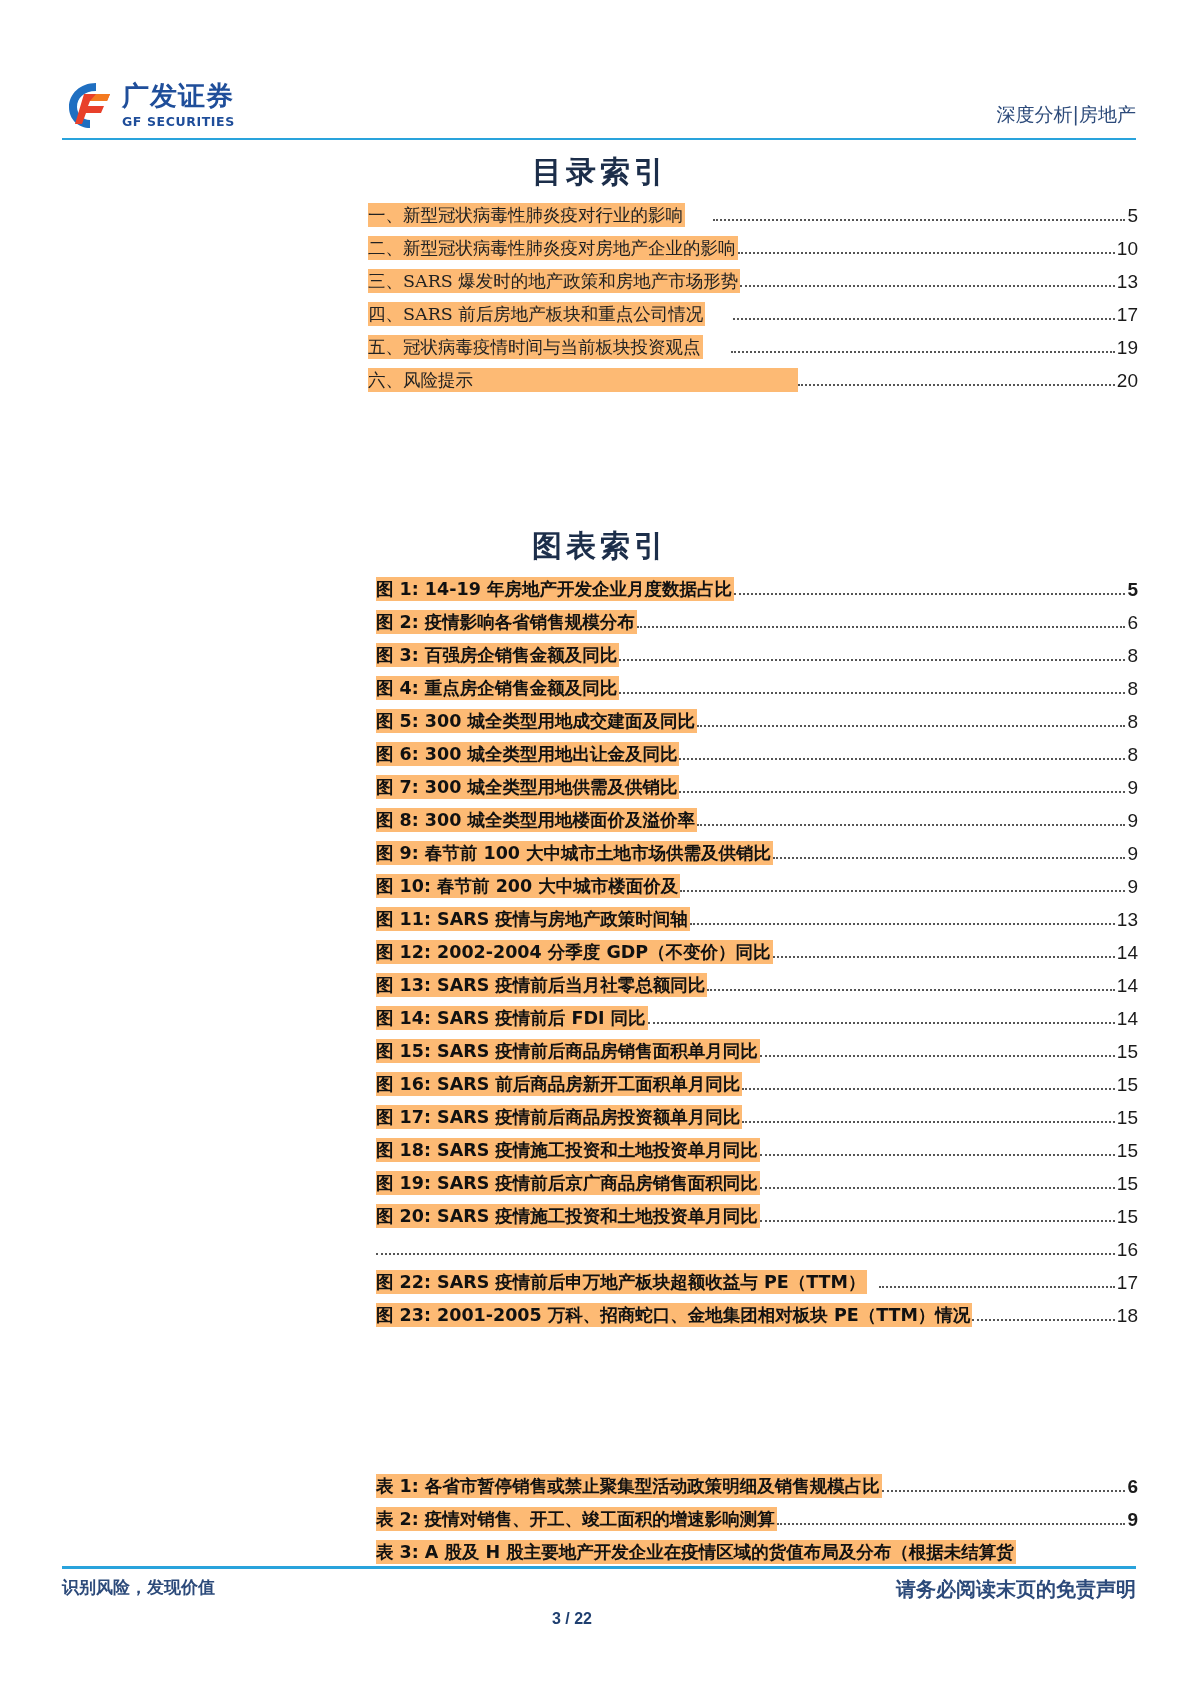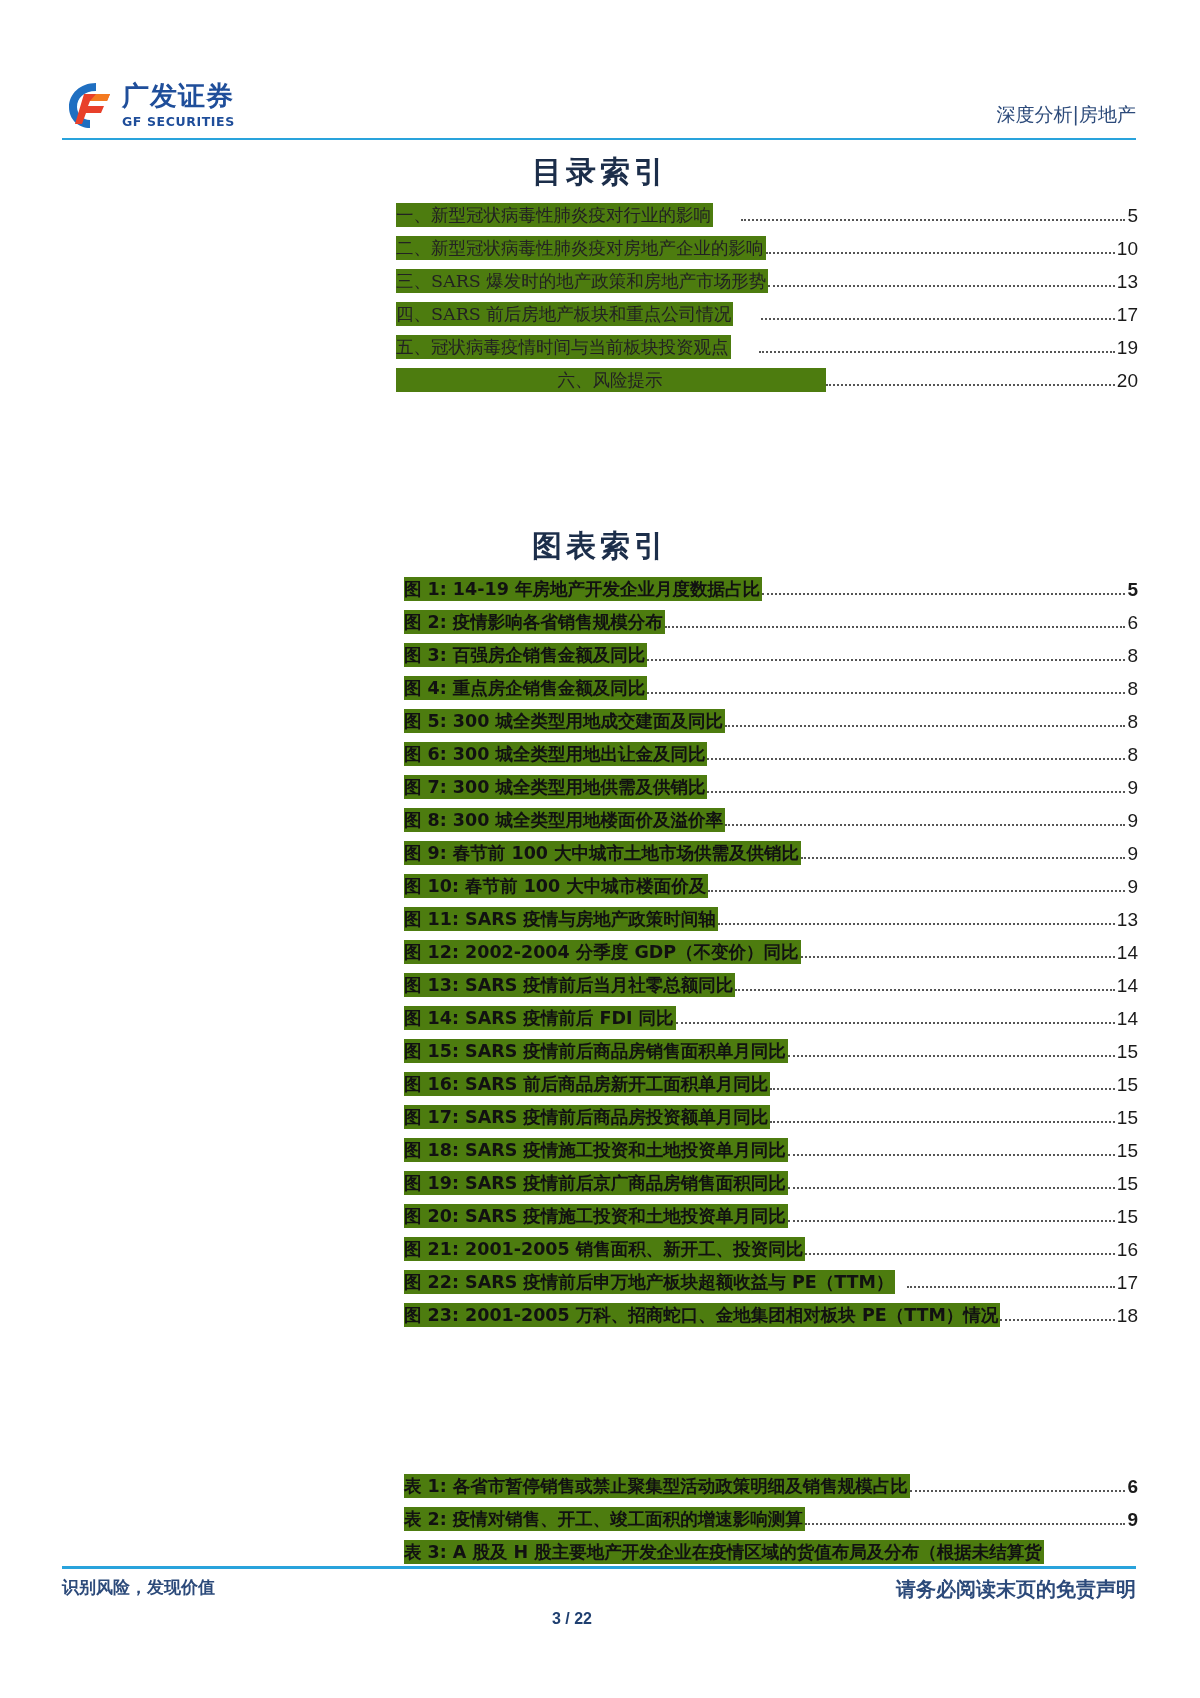--- a/index.html
+++ b/index.html
@@ -29,7 +29,7 @@
   
   .toc { position: absolute; left: 368px; width: 770px; }
   .row { position: relative; height: 33px; display: flex; align-items: flex-end; font-size: 17.5px; }
-  .row .label { white-space: nowrap; padding-right: 2px; background: #4d7c0f; margin-left: 28px; }
+  .row .label { white-space: nowrap; padding-right: 2px; background: #fdba74; }
   .row .dots { flex: 1; overflow: hidden; white-space: nowrap; color: #333;
                border-bottom: 2px dotted #555; height: 0; margin-bottom: 6px; }
   .row .page { white-space: nowrap; padding-left: 2px; font-family: "Liberation Sans", sans-serif; font-size: 19px; }

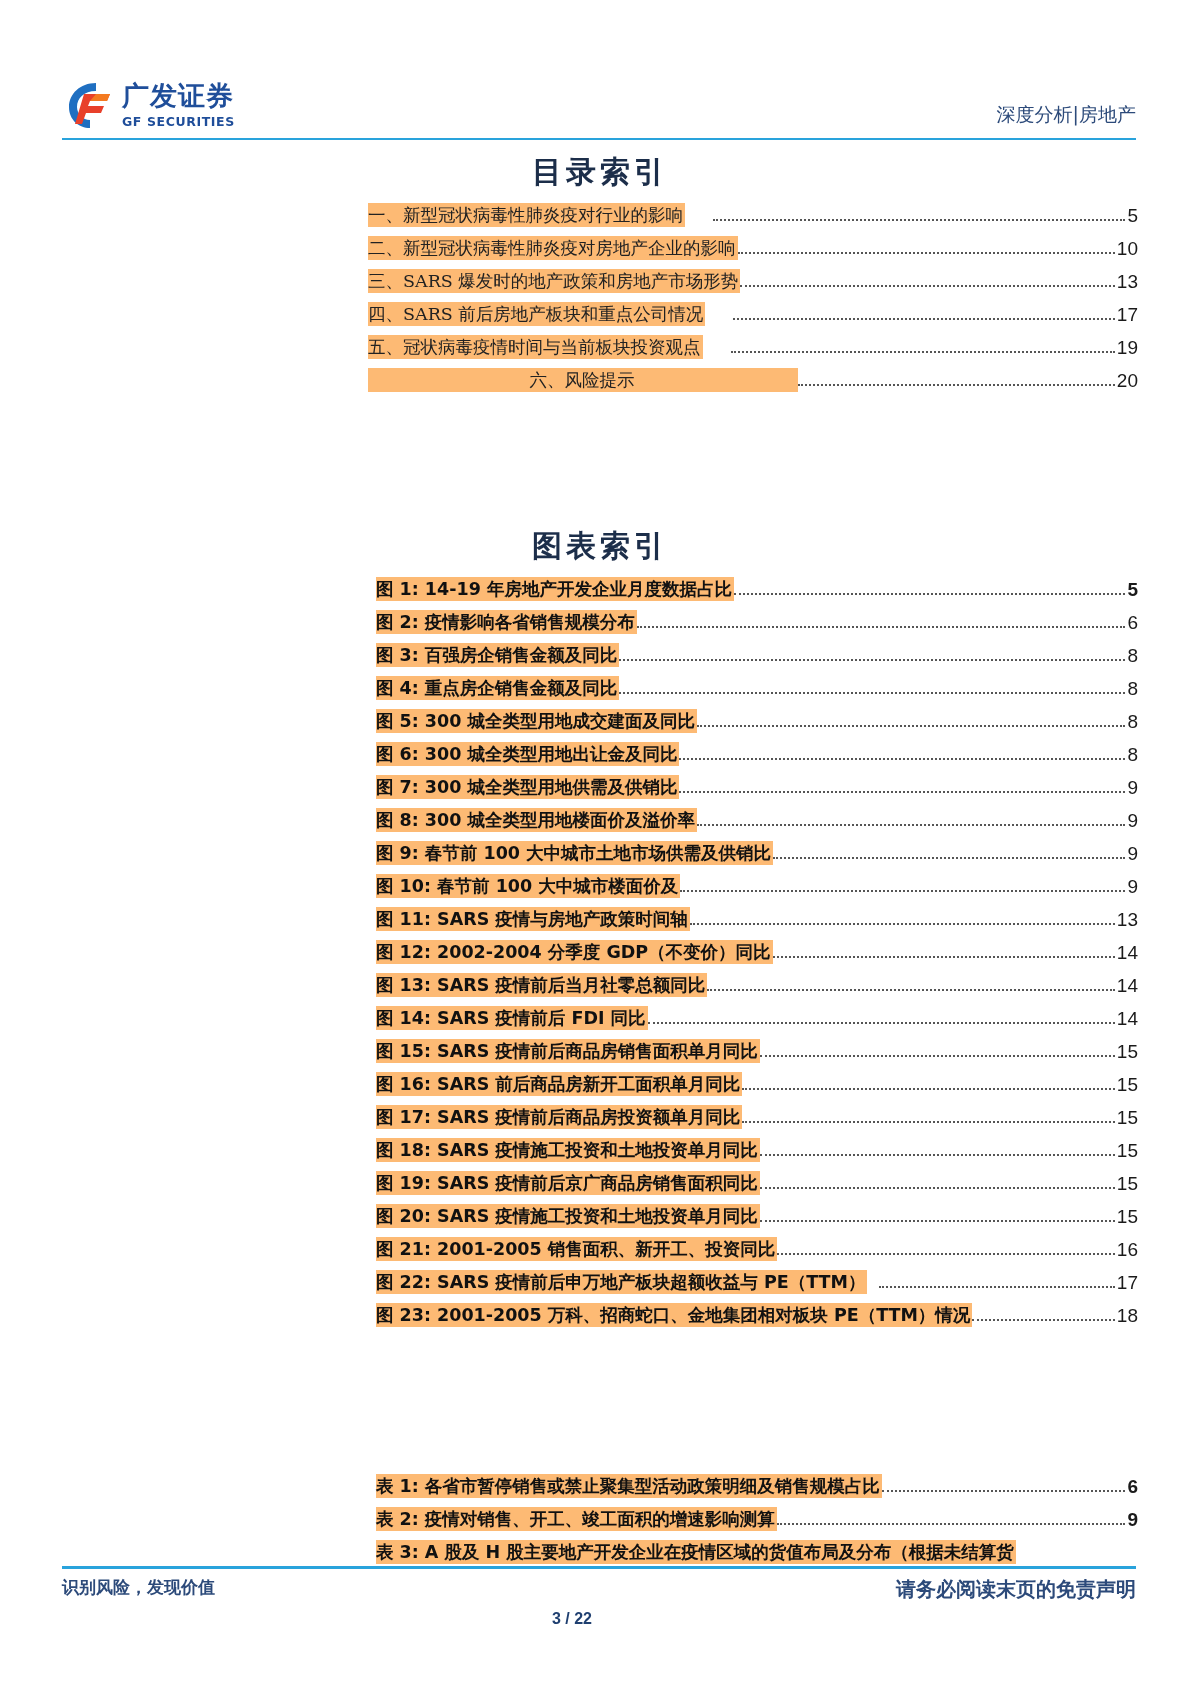--- a/index.html
+++ b/index.html
@@ -92,7 +92,7 @@
       <span class="page">19</span>
     </div>
   <div class="row">
-      <span class="label" style="width:428px;text-align:center;">六、风险提示</span>
+      <span class="label" style="width:428px;">六、风险提示</span>
       <span class="dots"></span>
       <span class="page">20</span>
     </div>

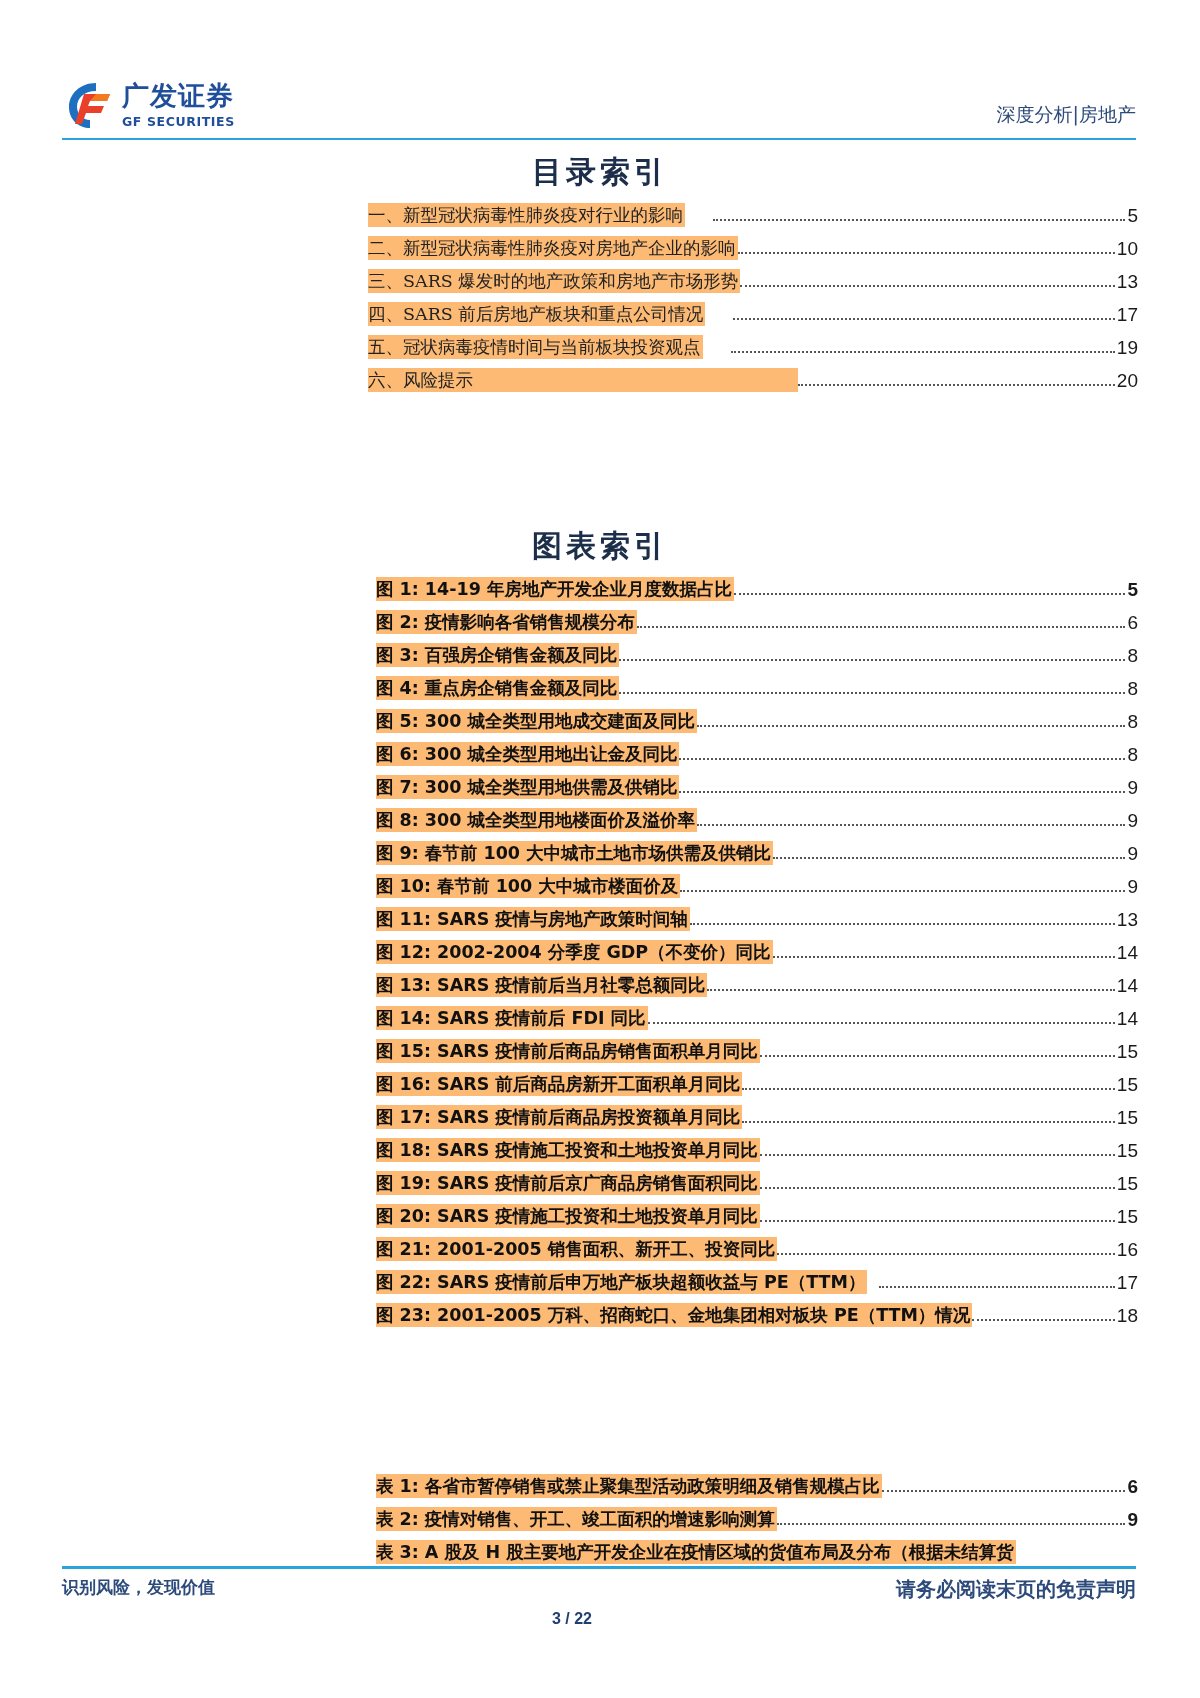--- a/index.html
+++ b/index.html
@@ -146,7 +146,7 @@
       <span class="page">9</span>
     </div>
   <div class="row">
-      <span class="label">图 10:  春节前 100 大中城市楼面价及</span>
+      <span class="label">图 10:  春节前 200 大中城市楼面价及</span>
       <span class="dots"></span>
       <span class="page">9</span>
     </div>

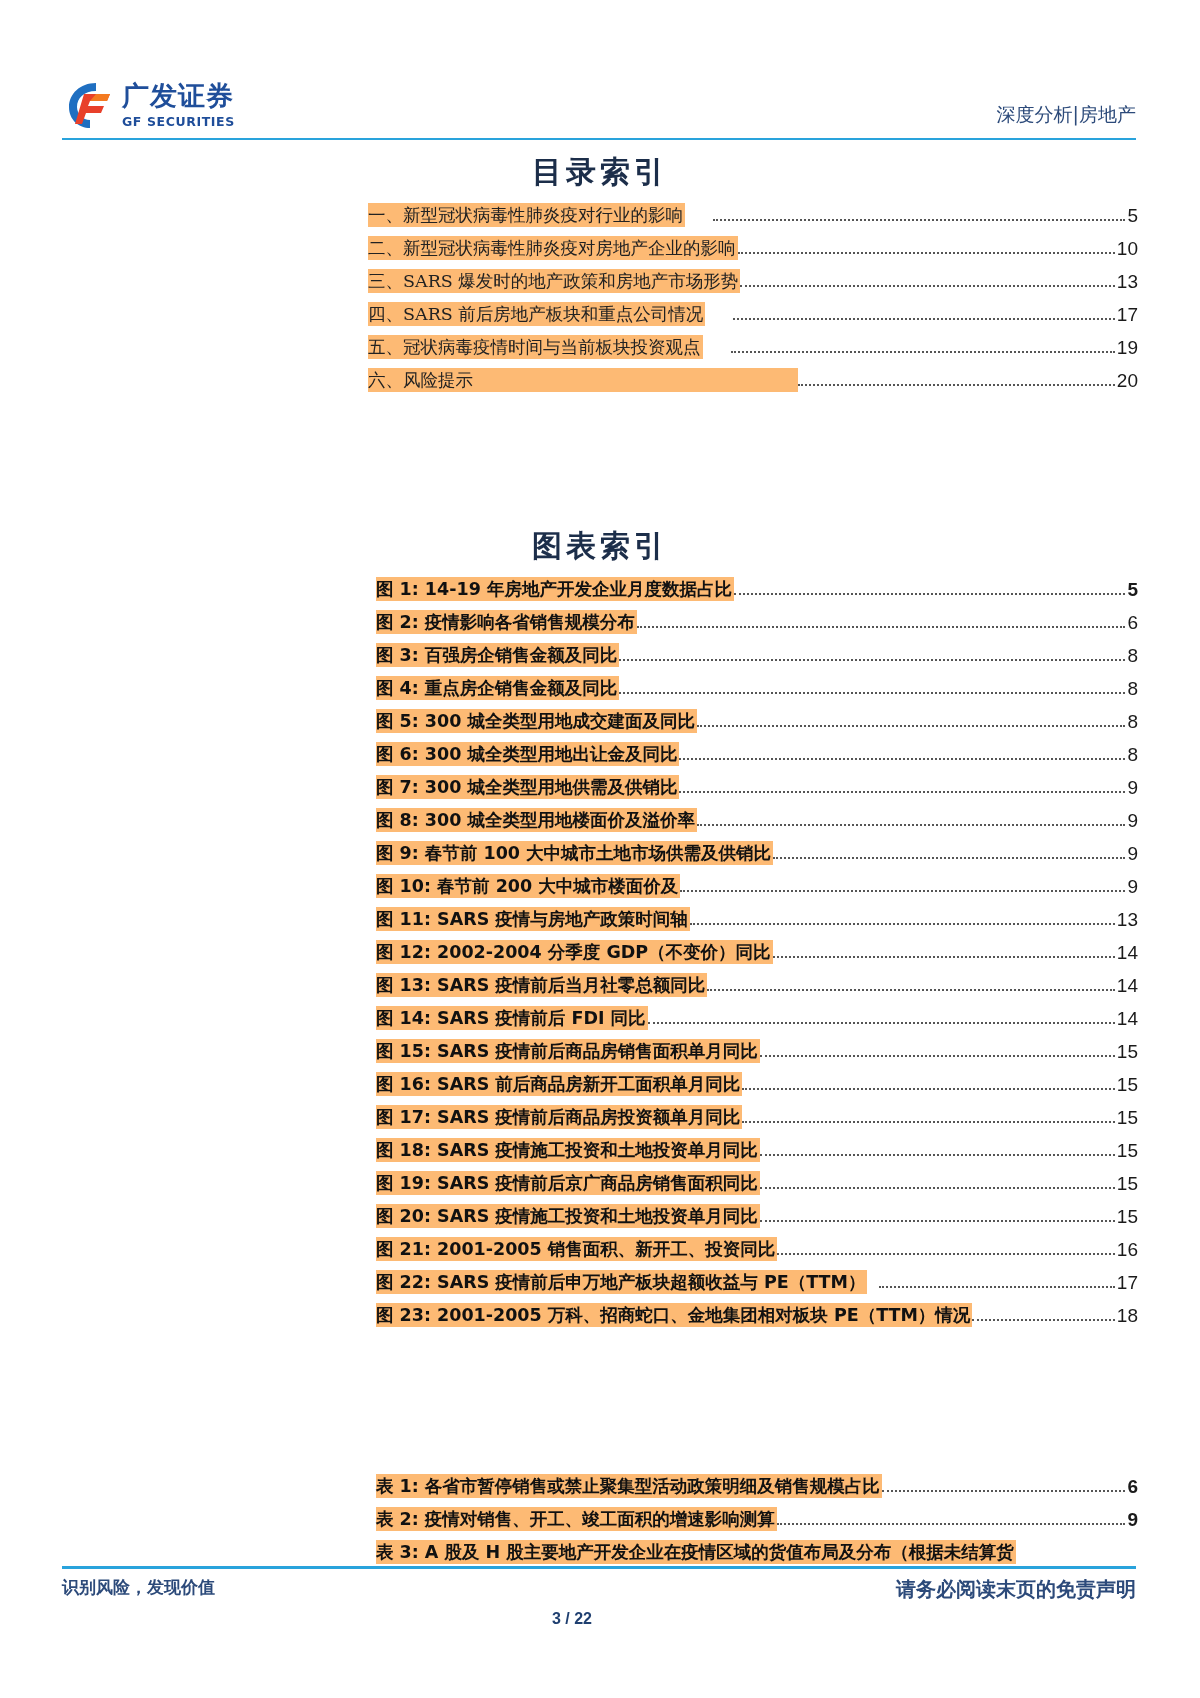--- a/index.html
+++ b/index.html
@@ -201,7 +201,6 @@
       <span class="page">15</span>
     </div>
   <div class="row">
-      <span class="label">图 21:  2001-2005 销售面积、新开工、投资同比</span>
       <span class="dots"></span>
       <span class="page">16</span>
     </div>

